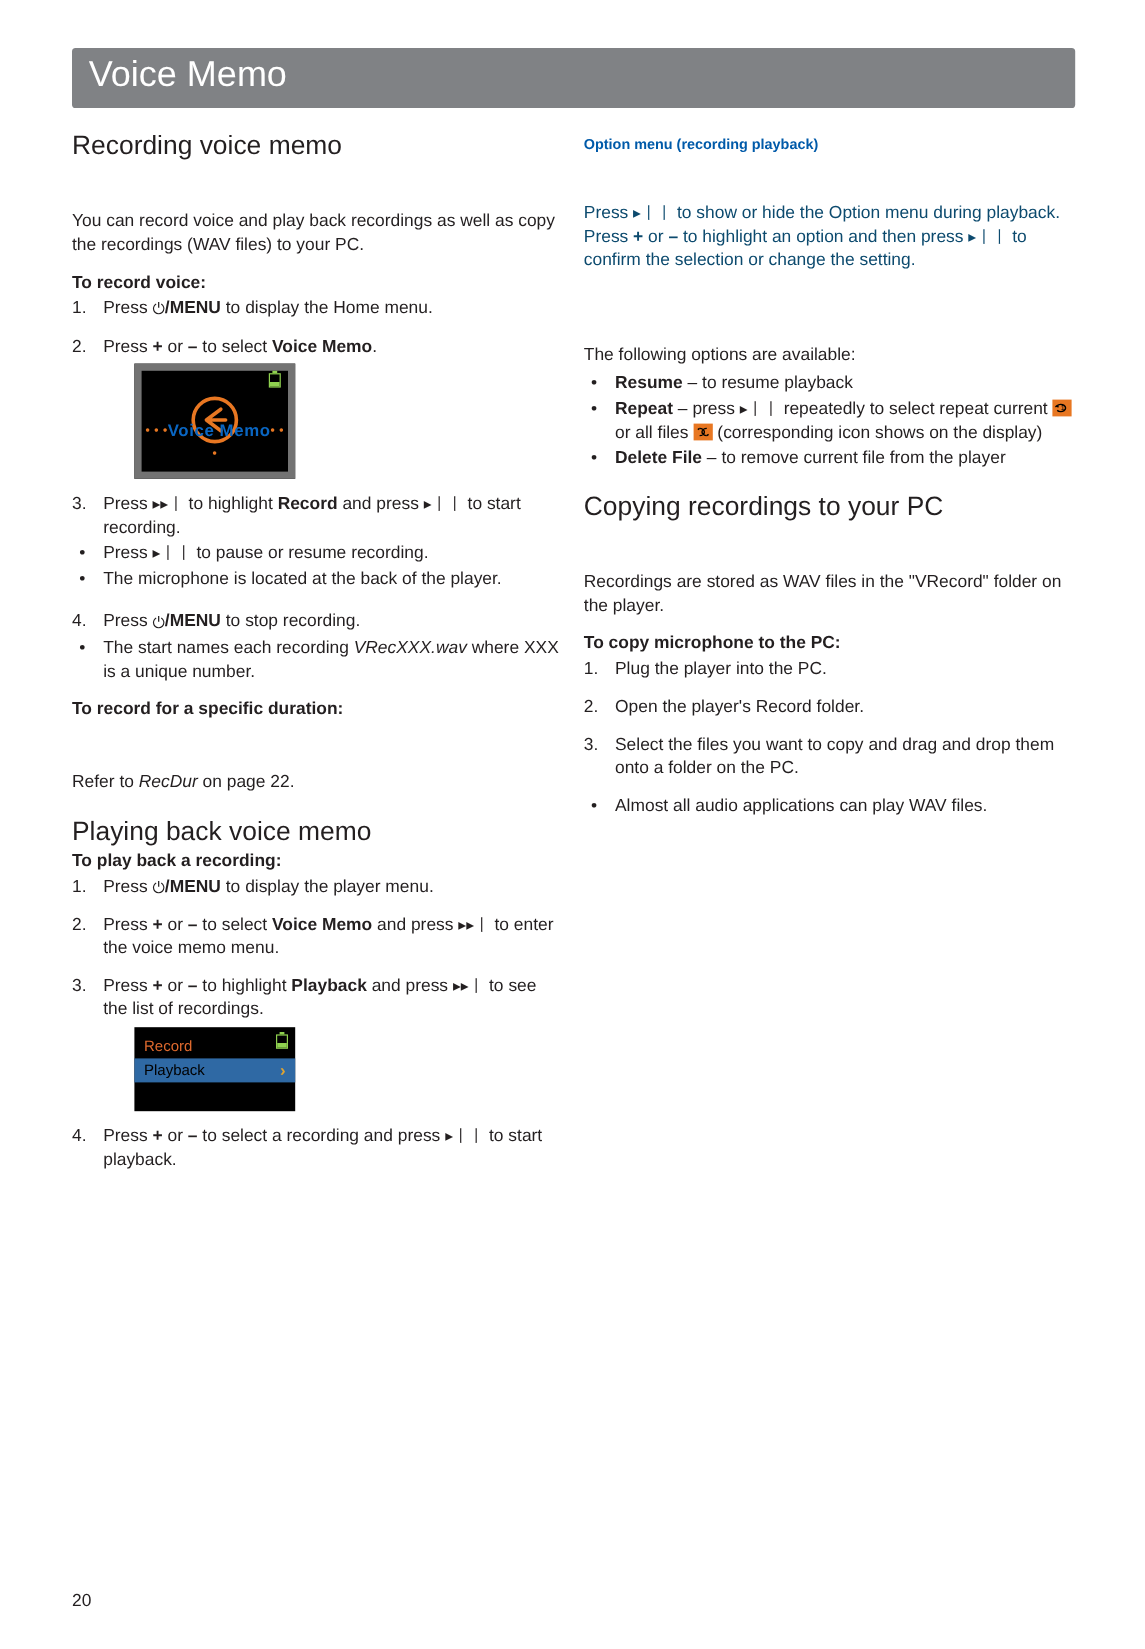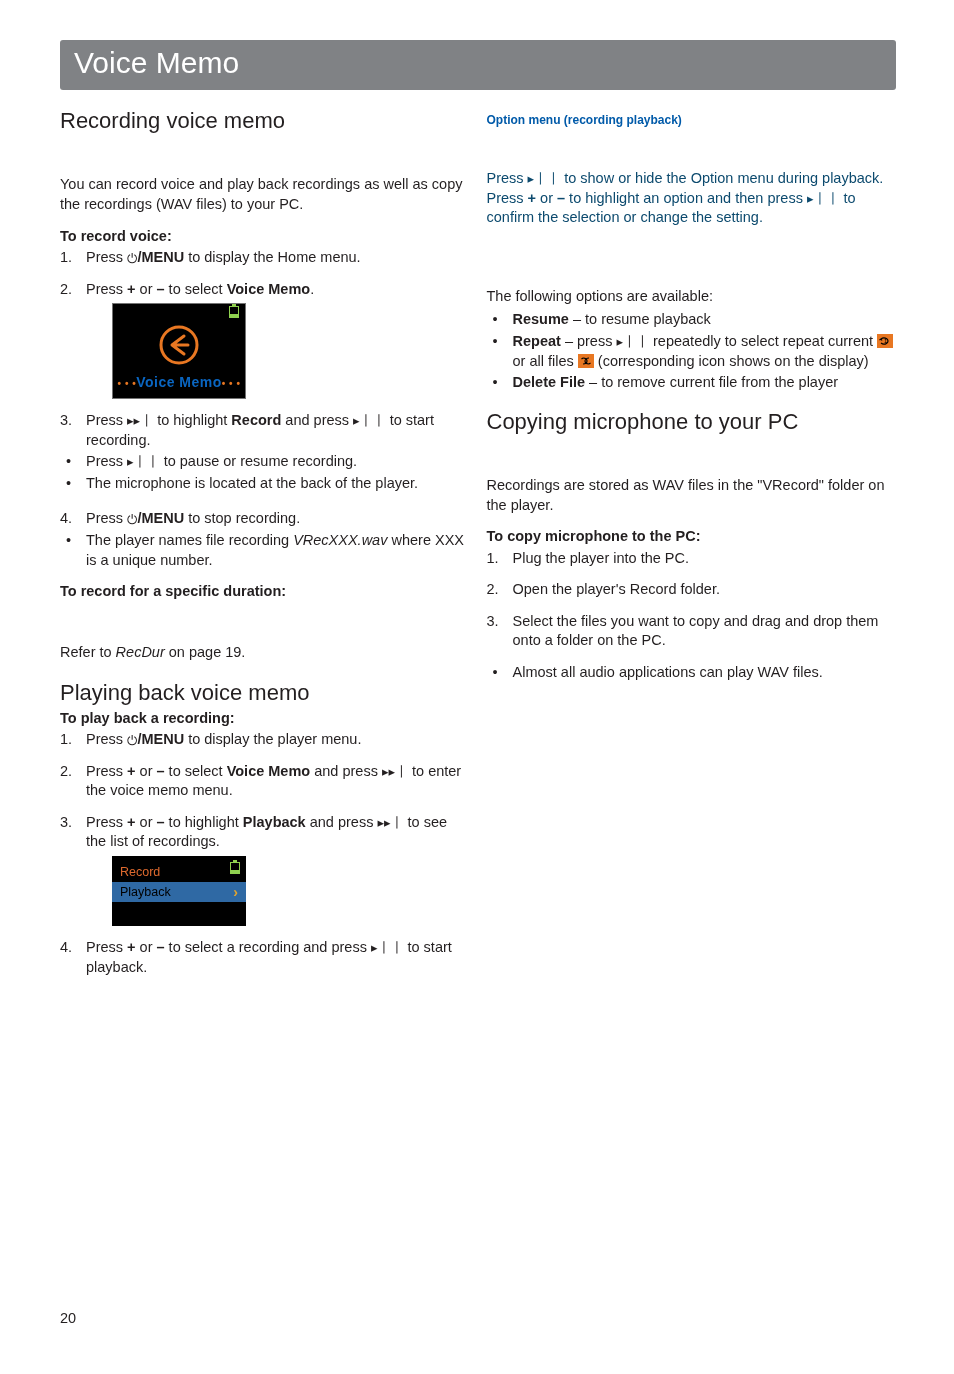--- a/index.html
+++ b/index.html
@@ -50,7 +50,7 @@
     width: 134px;
     height: 96px;
     background: #000;
-    border: 1px solid #737373;
+    border: 6px solid #737373;
     position: relative;
   }
   .screen-img-inner-batt {

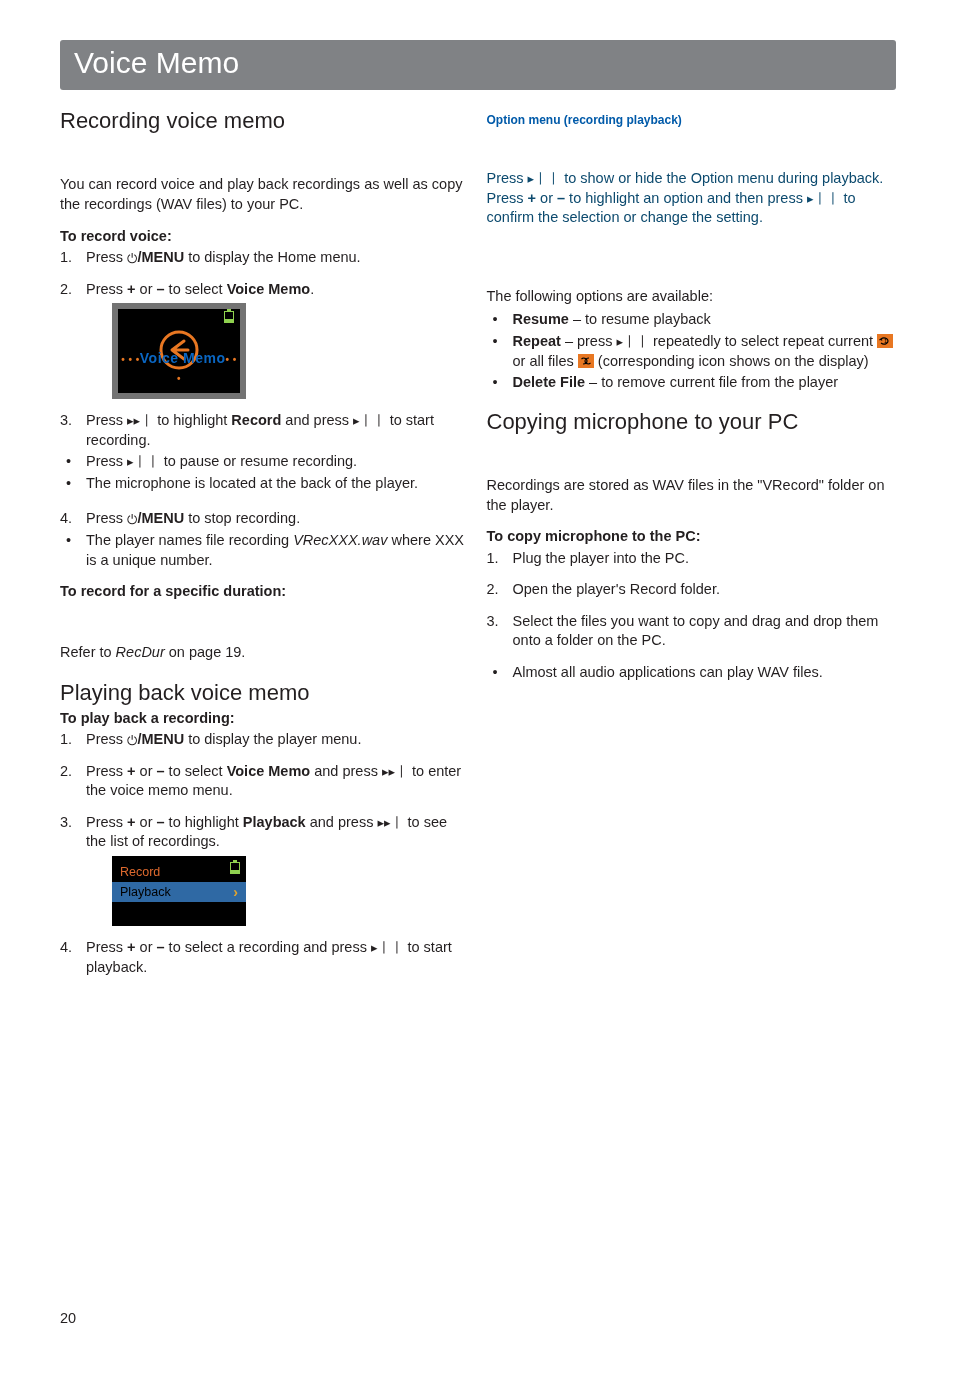--- a/index.html
+++ b/index.html
@@ -226,7 +226,7 @@
     </ul>
 
     <div class="spacer-md"></div>
-    <h2 class="section">Copying microphone to your PC</h2>
+    <h2 class="section">Copying recordings to your PC</h2>
     <p>Recordings are stored as WAV files in the "VRecord" folder on the player.</p>
 
     <p class="bold-para">To copy microphone to the PC:</p>

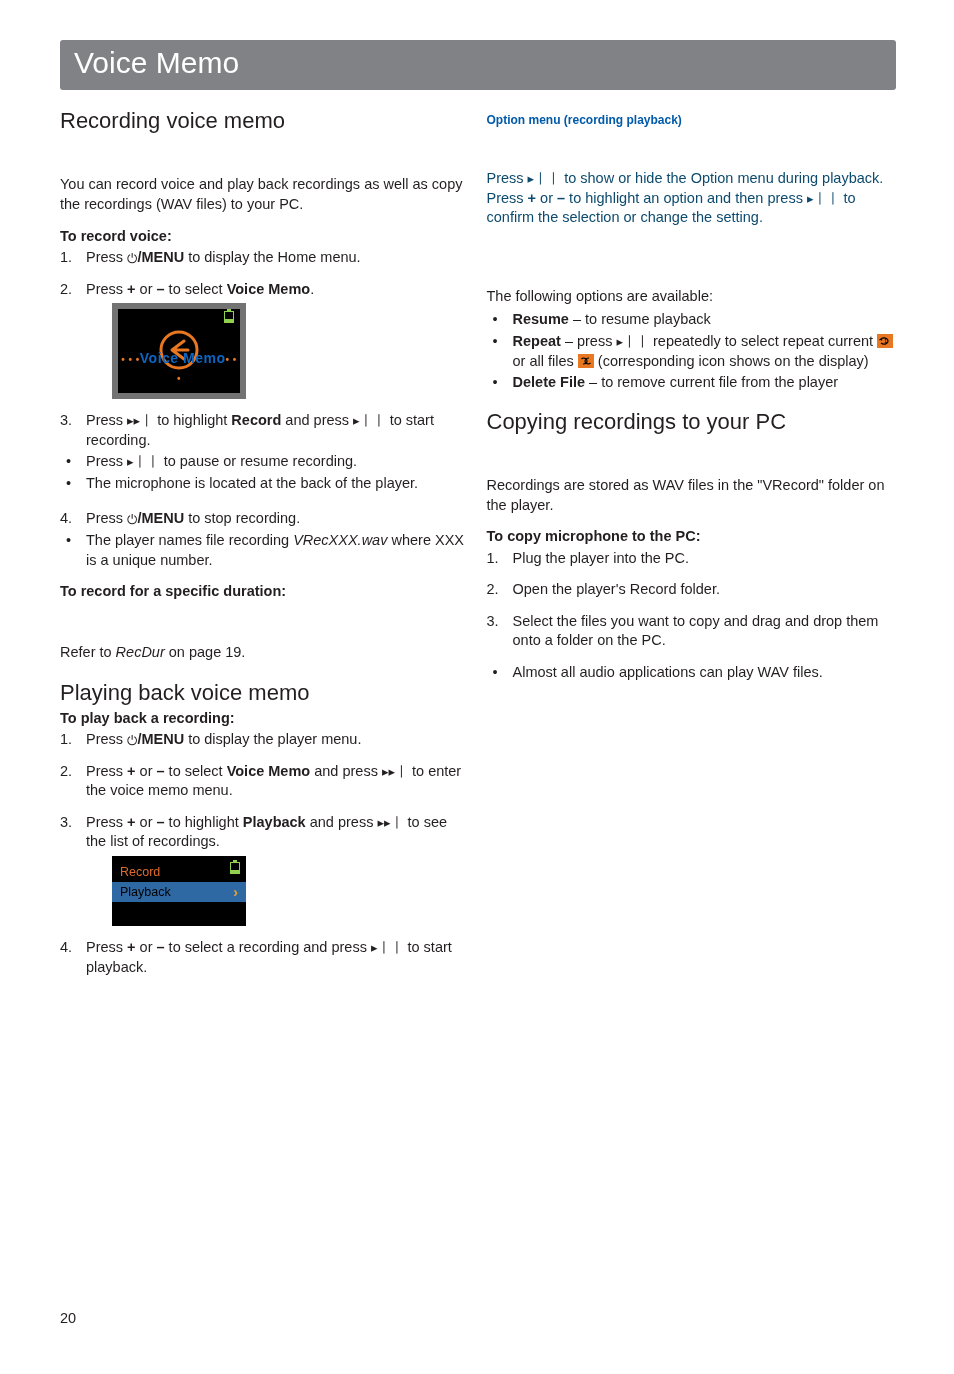--- a/index.html
+++ b/index.html
@@ -156,7 +156,7 @@
     </ol>
     <ul class="bullets">
       <li>
-        <span>The player names file recording </span><em class="fname">VRecXXX.wav</em><span> where XXX is a unique number.</span>
+        <span>The start names each recording </span><em class="fname">VRecXXX.wav</em><span> where XXX is a unique number.</span>
       </li>
     </ul>
 

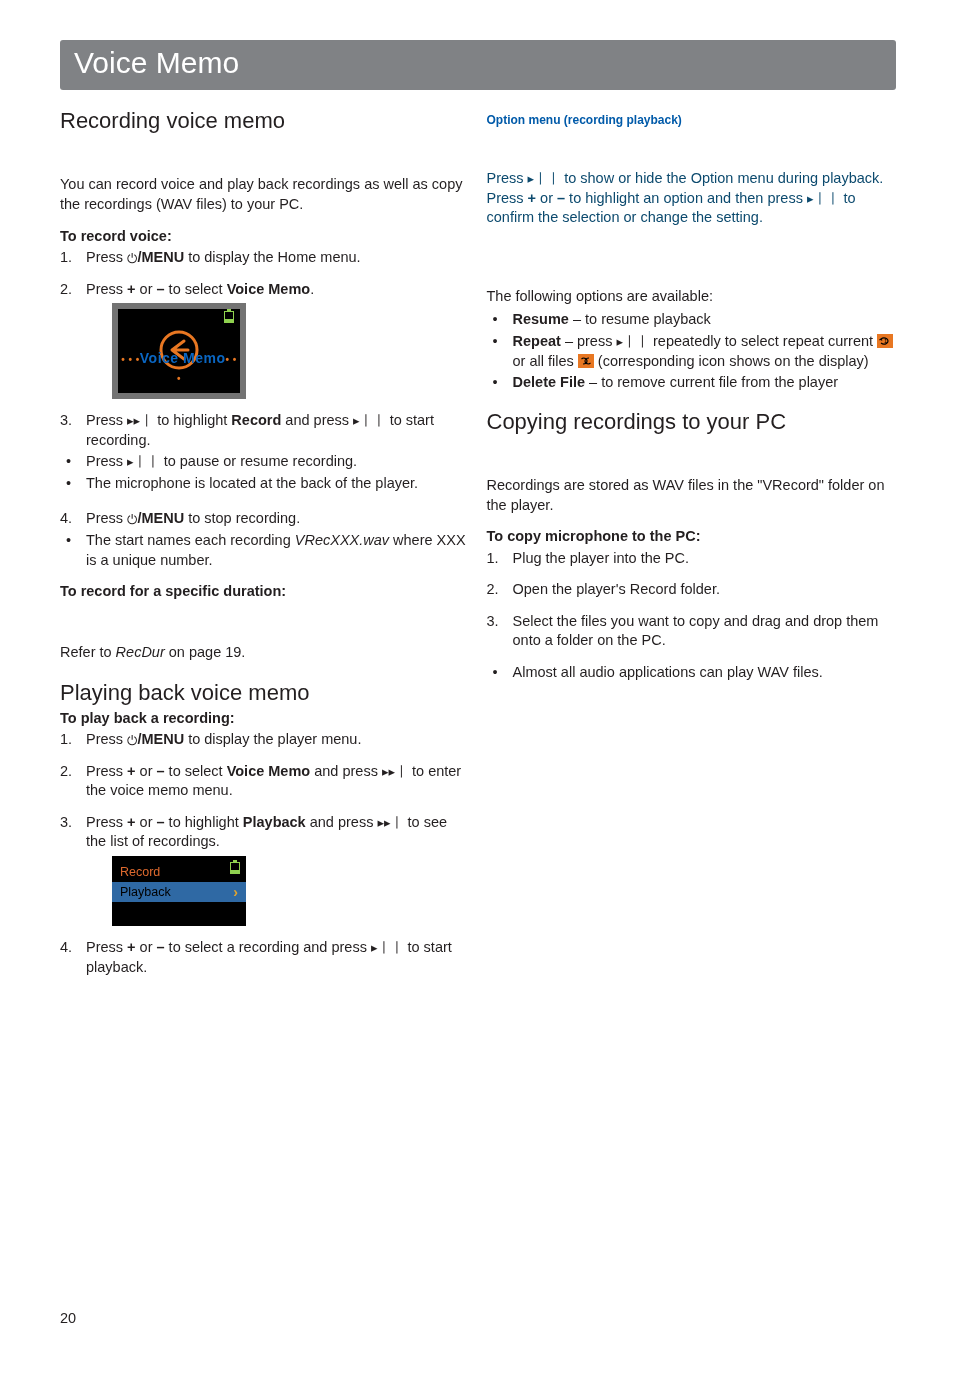--- a/index.html
+++ b/index.html
@@ -162,7 +162,7 @@
 
     <p class="bold-para">To record for a specific duration:</p>
     <p>
-      <span>Refer to </span><em class="fname">RecDur</em><span> on page 19.</span>
+      <span>Refer to </span><em class="fname">RecDur</em><span> on page 22.</span>
     </p>
 
     <div class="spacer-md"></div>

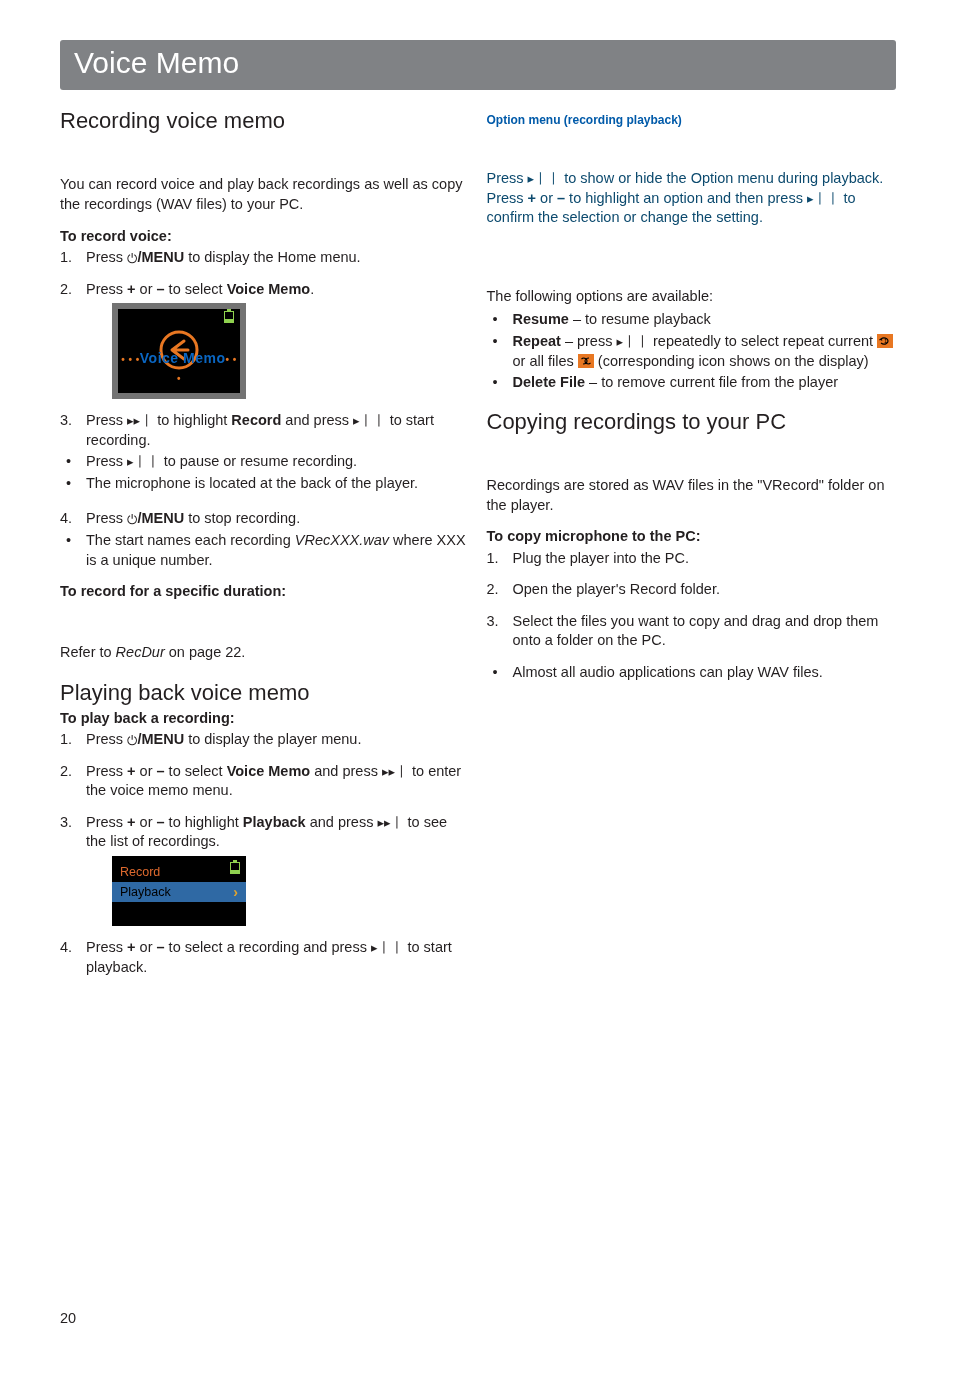--- a/index.html
+++ b/index.html
@@ -94,7 +94,7 @@
     position: relative; top: -1px;
   }
   .inline-icon-box svg { position: absolute; top: 1px; left: 2px;}
-  .page-num { position: absolute; bottom: 48px; left: 60px; font-size: 14.5px; }
+  .page-num { position: absolute; bottom: 32px; left: 60px; font-size: 14.5px; }
   b { font-weight: 700; }
   em.fname { font-style: italic; }
   .spacer-md { height: 14px; }

